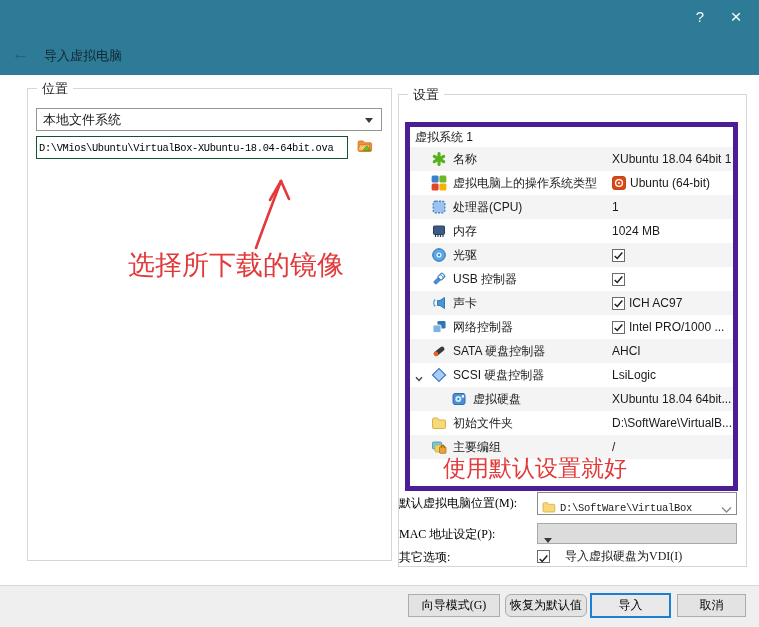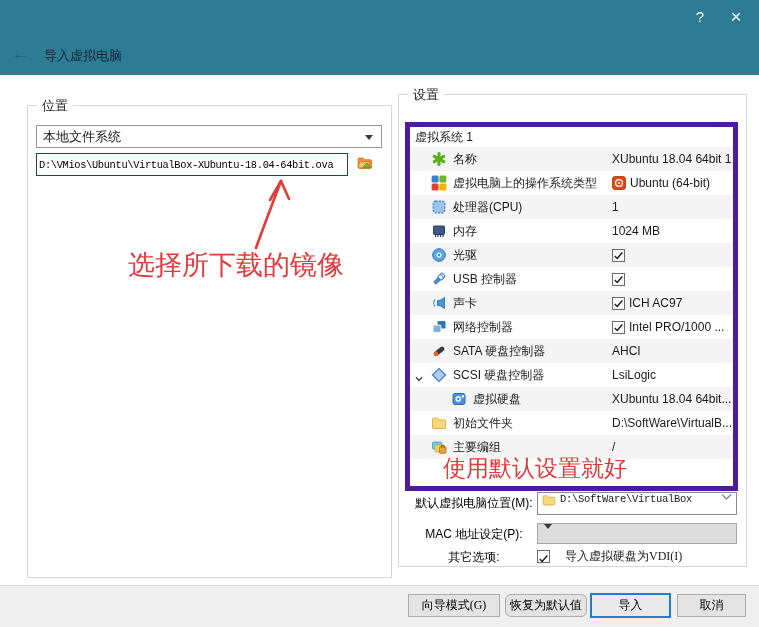--- a/index.html
+++ b/index.html
@@ -17,7 +17,7 @@
 
   
   .groupbox{position:absolute;border:1px solid #d6d6d6;background:#fff;}
-  .gb-loc{left:27px;top:105px;width:363px;height:471px;}
+  .gb-loc{left:27px;top:88px;width:363px;height:471px;}
   .gb-set{left:398px;top:94px;width:347px;height:471px;}
   .legend{position:absolute;top:-9px;left:9px;background:#fff;padding:0 5px;
           font-family:"Liberation Serif",serif;font-size:13px;color:#1a1a1a;}

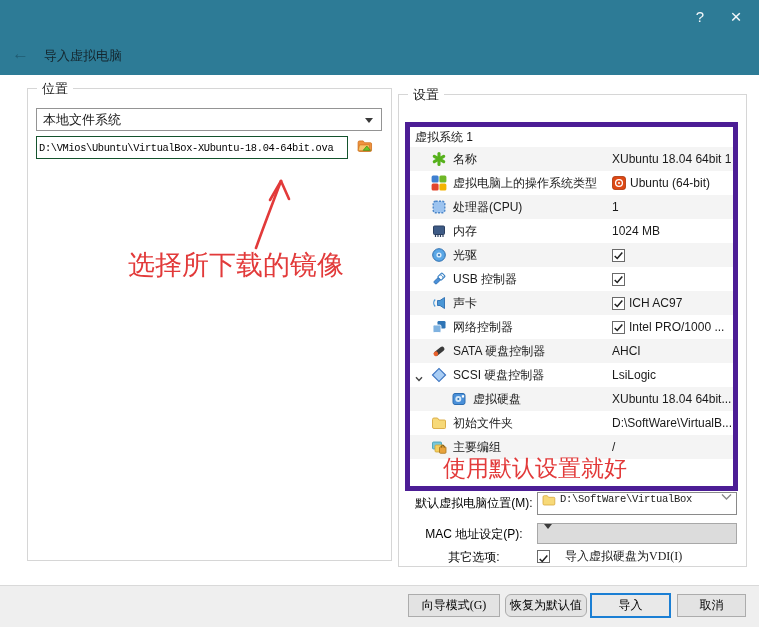--- a/index.html
+++ b/index.html
@@ -53,7 +53,7 @@
   .red-spacer{height:27px;background:#fff;}
 
   
-  .opt-label{position:absolute;left:8px;width:134px;text-align:center;font-family:Liberation Sans, sans-serif;
+  .opt-label{position:absolute;left:0;width:134px;text-align:left;font-family:Liberation Serif, serif;
       font-size:12px;line-height:22px;color:#000;}
   .combo{position:absolute;left:138px;width:200px;box-sizing:border-box;display:flex;align-items:flex-start;}
   .combo-folder{top:397px;height:23px;border:1px solid #8a8a8a;background:#fff;gap:4px;padding:0 4px;}

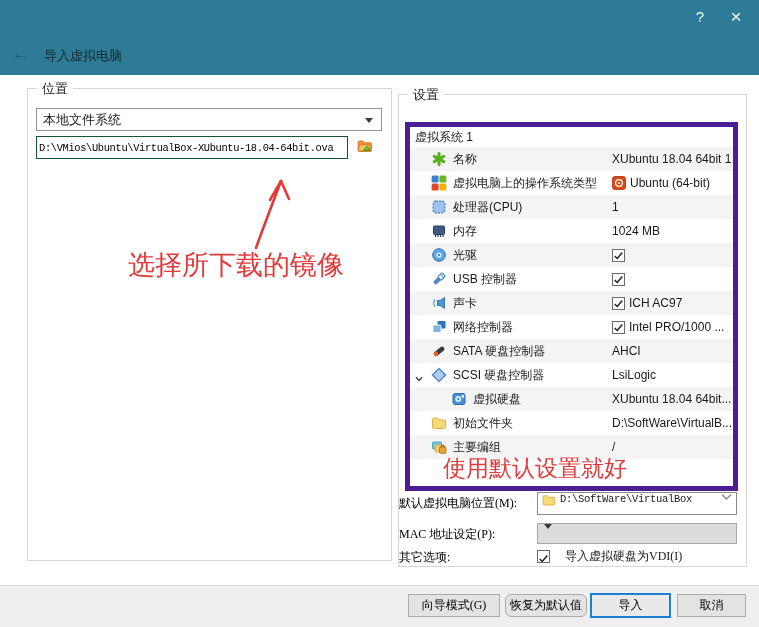--- a/index.html
+++ b/index.html
@@ -55,7 +55,7 @@
   
   .opt-label{position:absolute;left:0;width:134px;text-align:left;font-family:Liberation Serif, serif;
       font-size:12px;line-height:22px;color:#000;}
-  .combo{position:absolute;left:138px;width:200px;box-sizing:border-box;display:flex;align-items:flex-start;}
+  .combo{position:absolute;left:138px;width:200px;box-sizing:border-box;display:flex;align-items:flex-end;}
   .combo-folder{top:397px;height:23px;border:1px solid #8a8a8a;background:#fff;gap:4px;padding:0 4px;}
   .combo-folder .txt{font-family:"Liberation Mono",monospace;font-size:10.5px;letter-spacing:-0.3px;flex:1;}
   .combo-mac{top:428px;height:21px;border:1px solid #a8a8a8;background:#dcdcdc;padding:0 6px;

